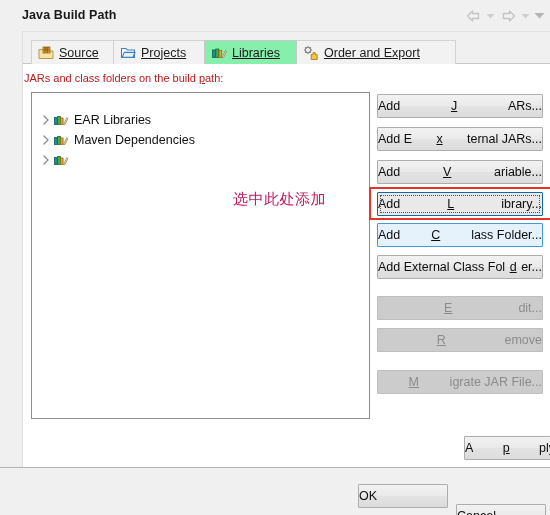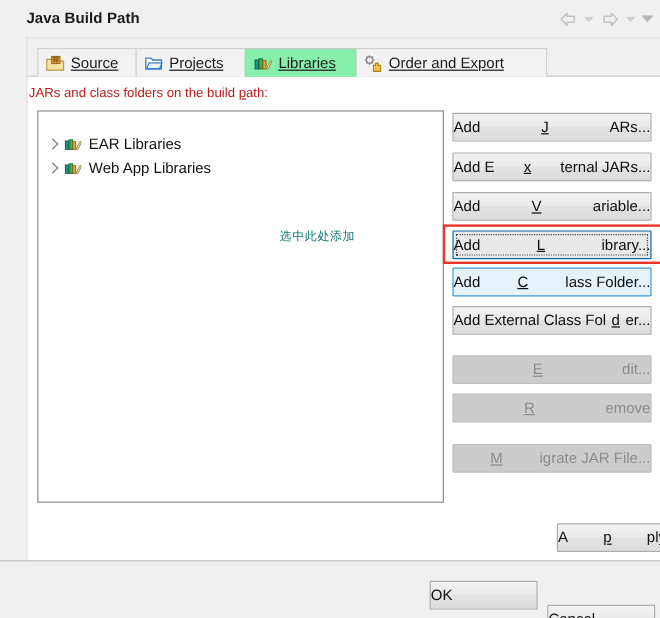--- a/index.html
+++ b/index.html
@@ -361,6 +361,22 @@
     <span>EAR Libraries</span>
   </div>
 
+  <div class="tree-row">
+    <span class="twisty">
+      <svg width="8" height="10" viewBox="0 0 8 10" aria-hidden="true">
+        <path d="M2 1 L6 5 L2 9" fill="none" stroke="#8d8d8d" stroke-width="1.3" stroke-linecap="round" stroke-linejoin="round"></path>
+      </svg>
+    </span>
+    <span class="lib-icon">
+      <svg width="16" height="16" viewBox="0 0 16 16" aria-hidden="true">
+        <rect x="1.5" y="5.5" width="2.8" height="7" fill="#1e8f8f" stroke="#0d5f5f" stroke-width="0.8"></rect>
+        <rect x="4.6" y="4.5" width="2.8" height="8" fill="#3fae4a" stroke="#1f6b26" stroke-width="0.8"></rect>
+        <rect x="7.7" y="6" width="2.4" height="6.5" fill="#e8a33d" stroke="#9a6a16" stroke-width="0.8"></rect>
+        <path d="M10.4 12.5 L13.9 5.6 L14.7 7 L12 12.5 Z" fill="#f3e6c4" stroke="#9a8a55" stroke-width="0.8" stroke-linejoin="round"></path>
+      </svg>
+    </span>
+    <span>Maven Dependencies</span>
+  </div>
 
   <div class="tree-row">
     <span class="twisty">

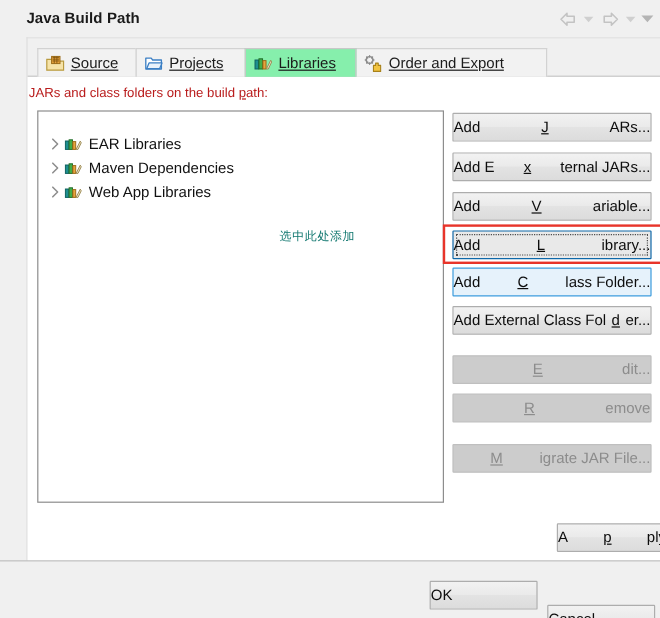--- a/index.html
+++ b/index.html
@@ -392,7 +392,6 @@
         <path d="M10.4 12.5 L13.9 5.6 L14.7 7 L12 12.5 Z" fill="#f3e6c4" stroke="#9a8a55" stroke-width="0.8" stroke-linejoin="round"></path>
       </svg>
     </span>
-    <span>Web App Libraries</span>
   </div>
 </div>
 

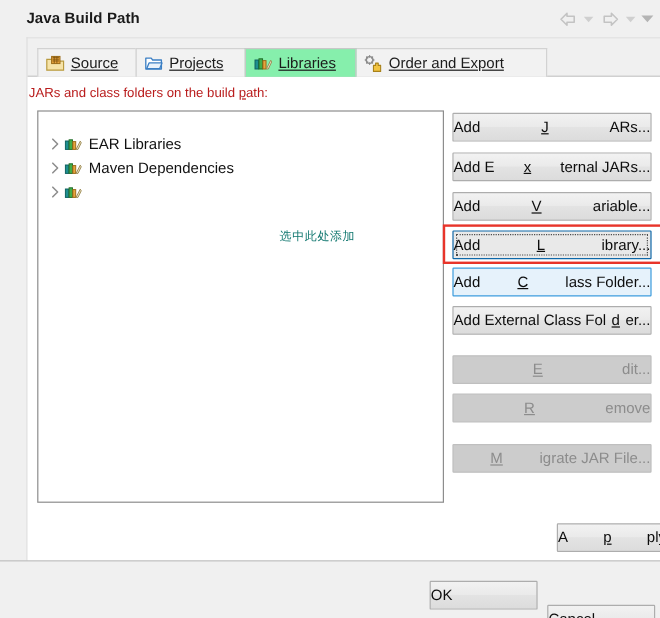--- a/index.html
+++ b/index.html
@@ -215,8 +215,8 @@
     position: absolute;
     left: 233px; top: 190px;
     font-family: "DejaVu Sans", "Liberation Sans", sans-serif;
-    font-size: 10px;
-    color: #0f766e;
+    font-size: 15px;
+    color: #be185d;
     white-space: nowrap;
     letter-spacing: 0.5px;
   }

